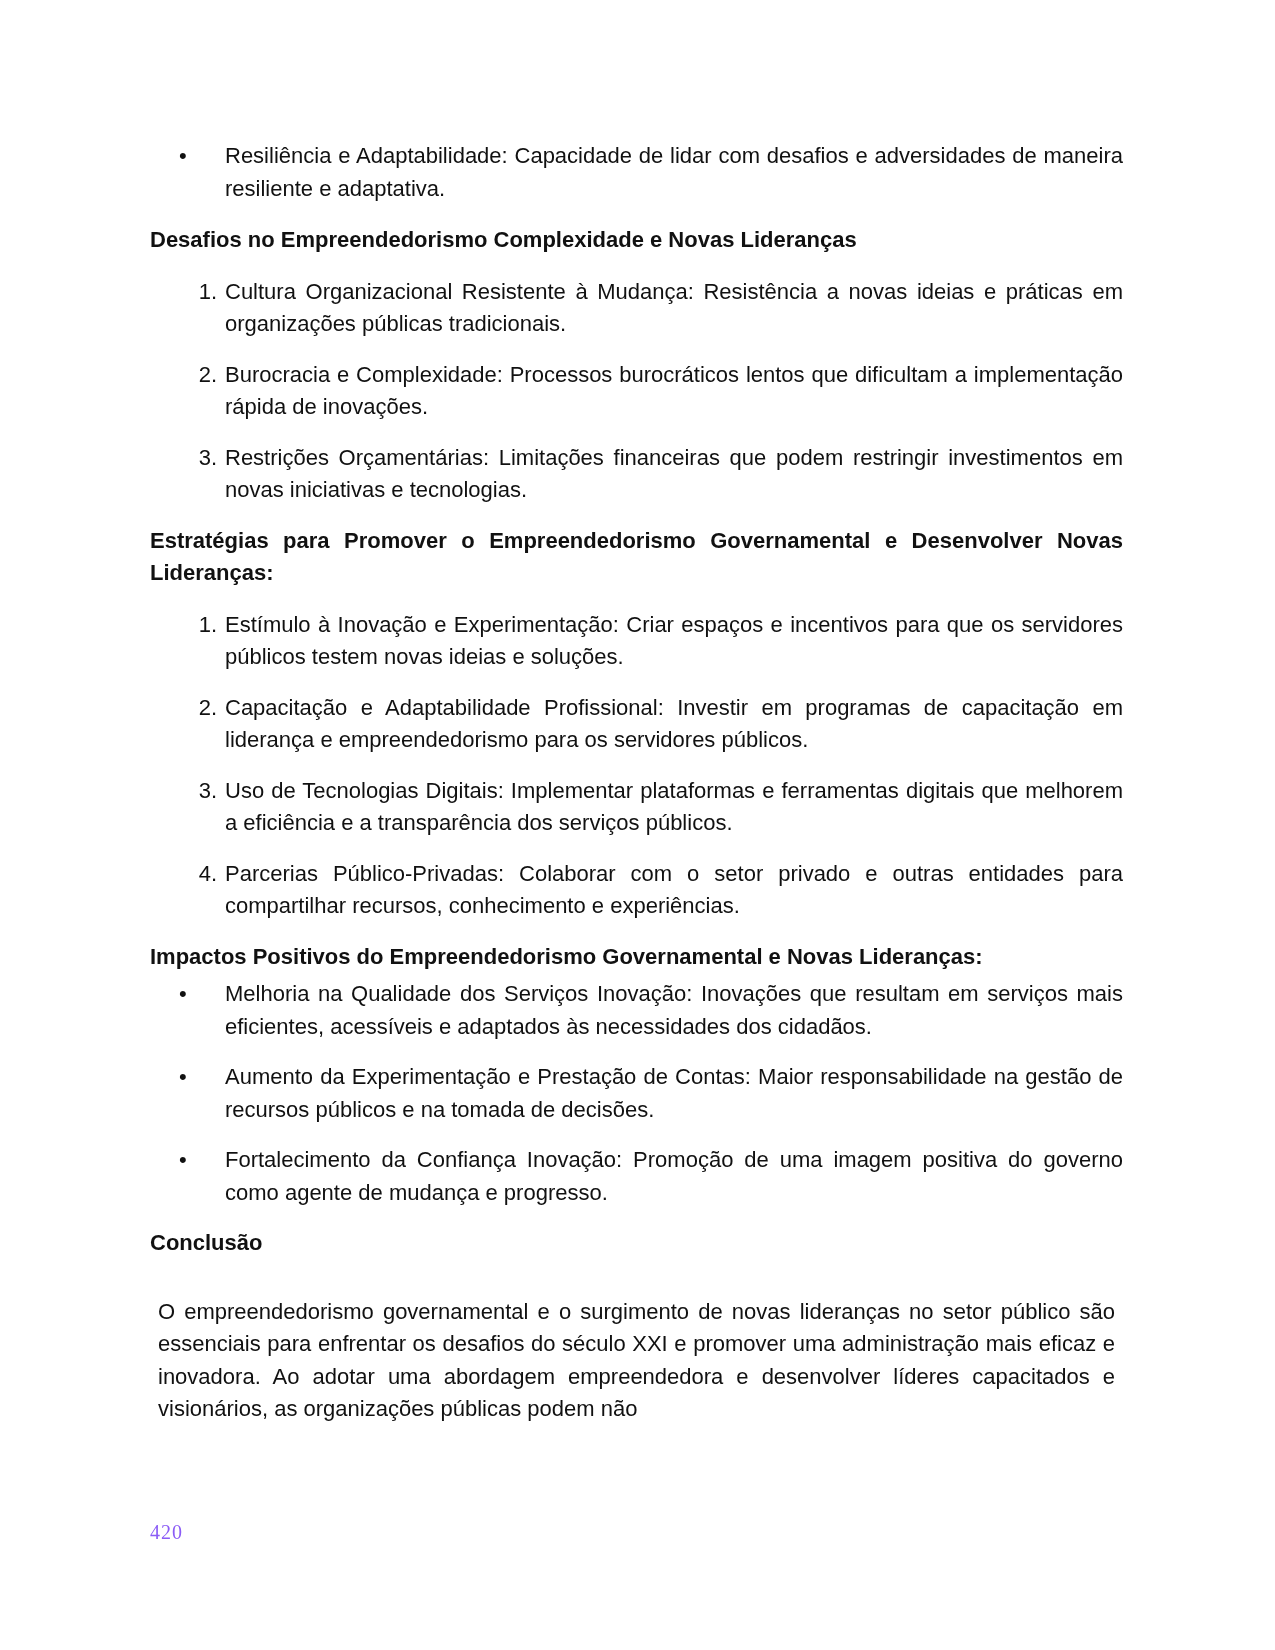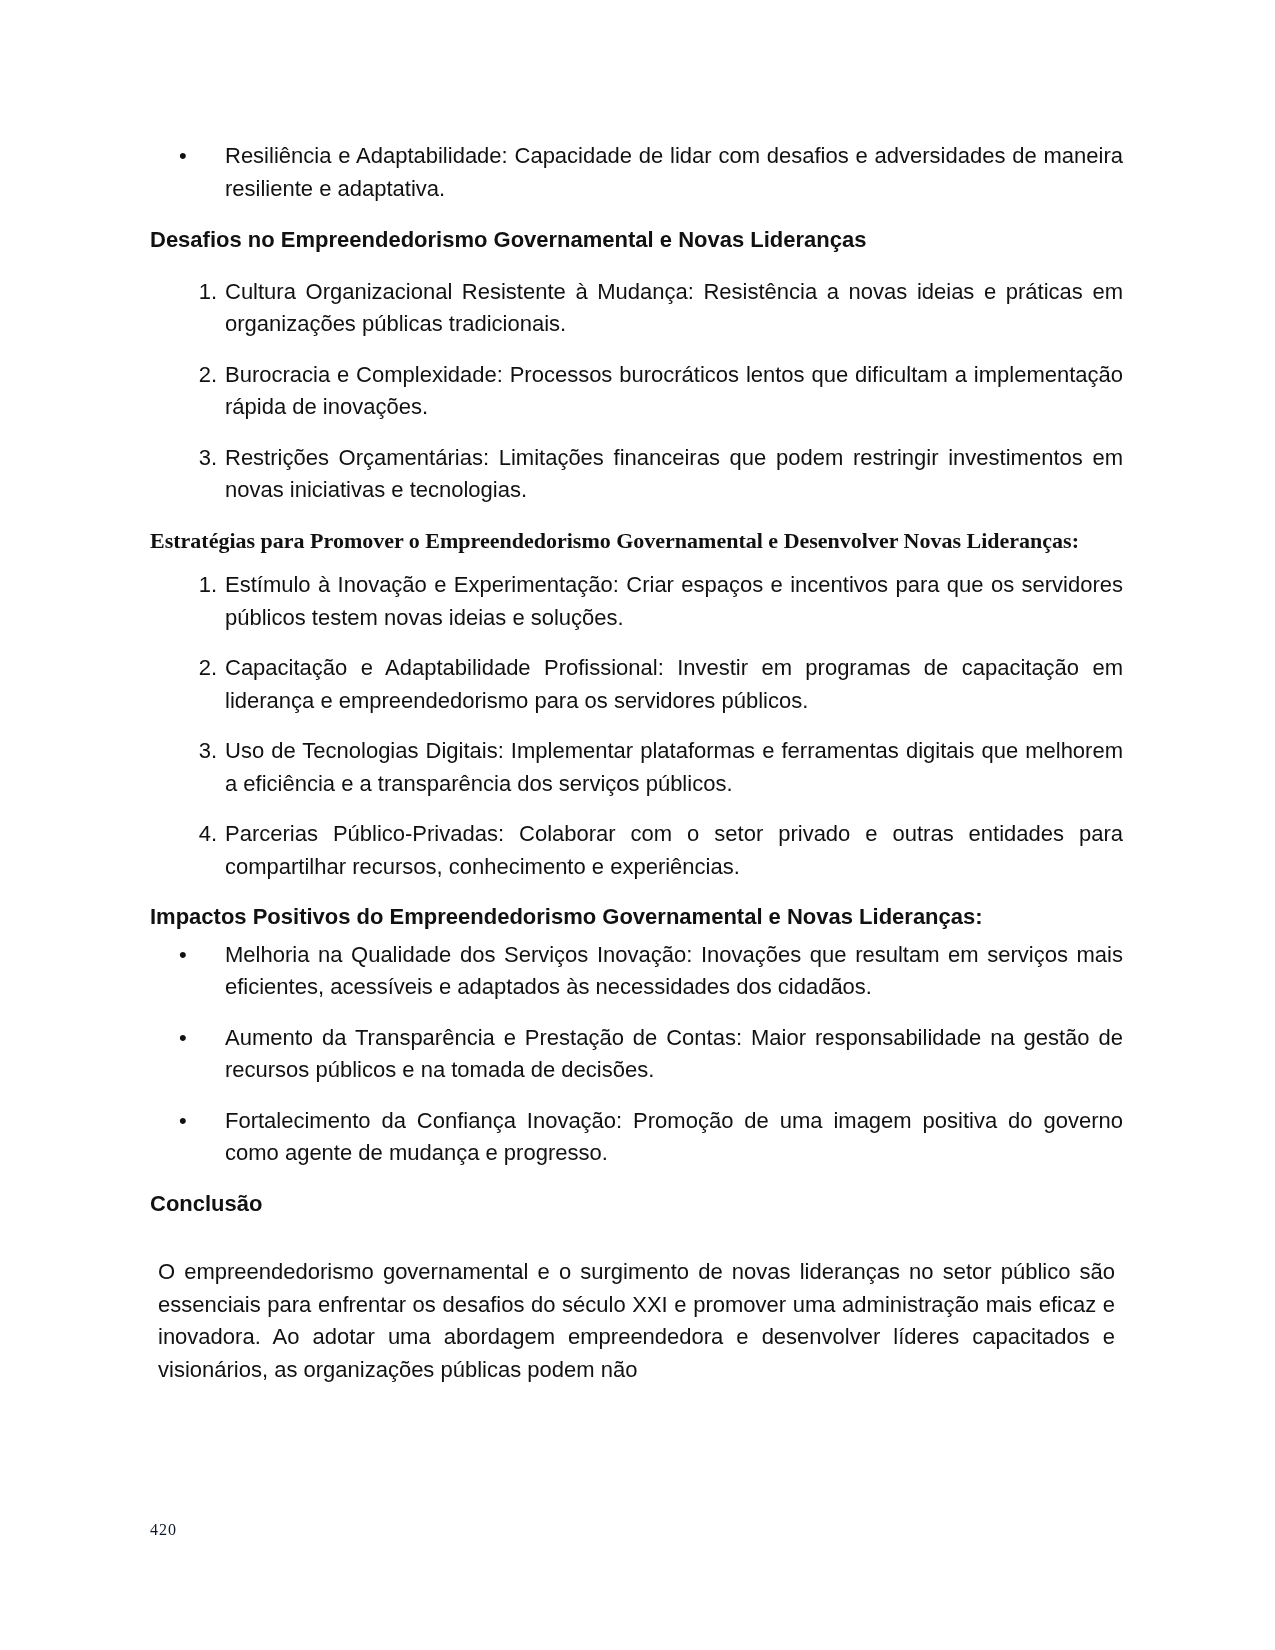--- a/index.html
+++ b/index.html
@@ -31,7 +31,7 @@
     <b>Resiliência e Adaptabilidade:</b><span> Capacidade de lidar com desafios e adversidades de maneira resiliente e adaptativa.</span>
   </div>
 
-  <p class="heading" style="margin-bottom:19px;">Desafios no Empreendedorismo Governamental e Novas Lideranças</p>
+  <p class="heading" style="margin-bottom:19px;">Desafios no Empreendedorismo Complexidade e Novas Lideranças</p>
   <div class="list">
     <div class="item" style="margin-bottom:18px;">
       <span class="marker">1.</span>

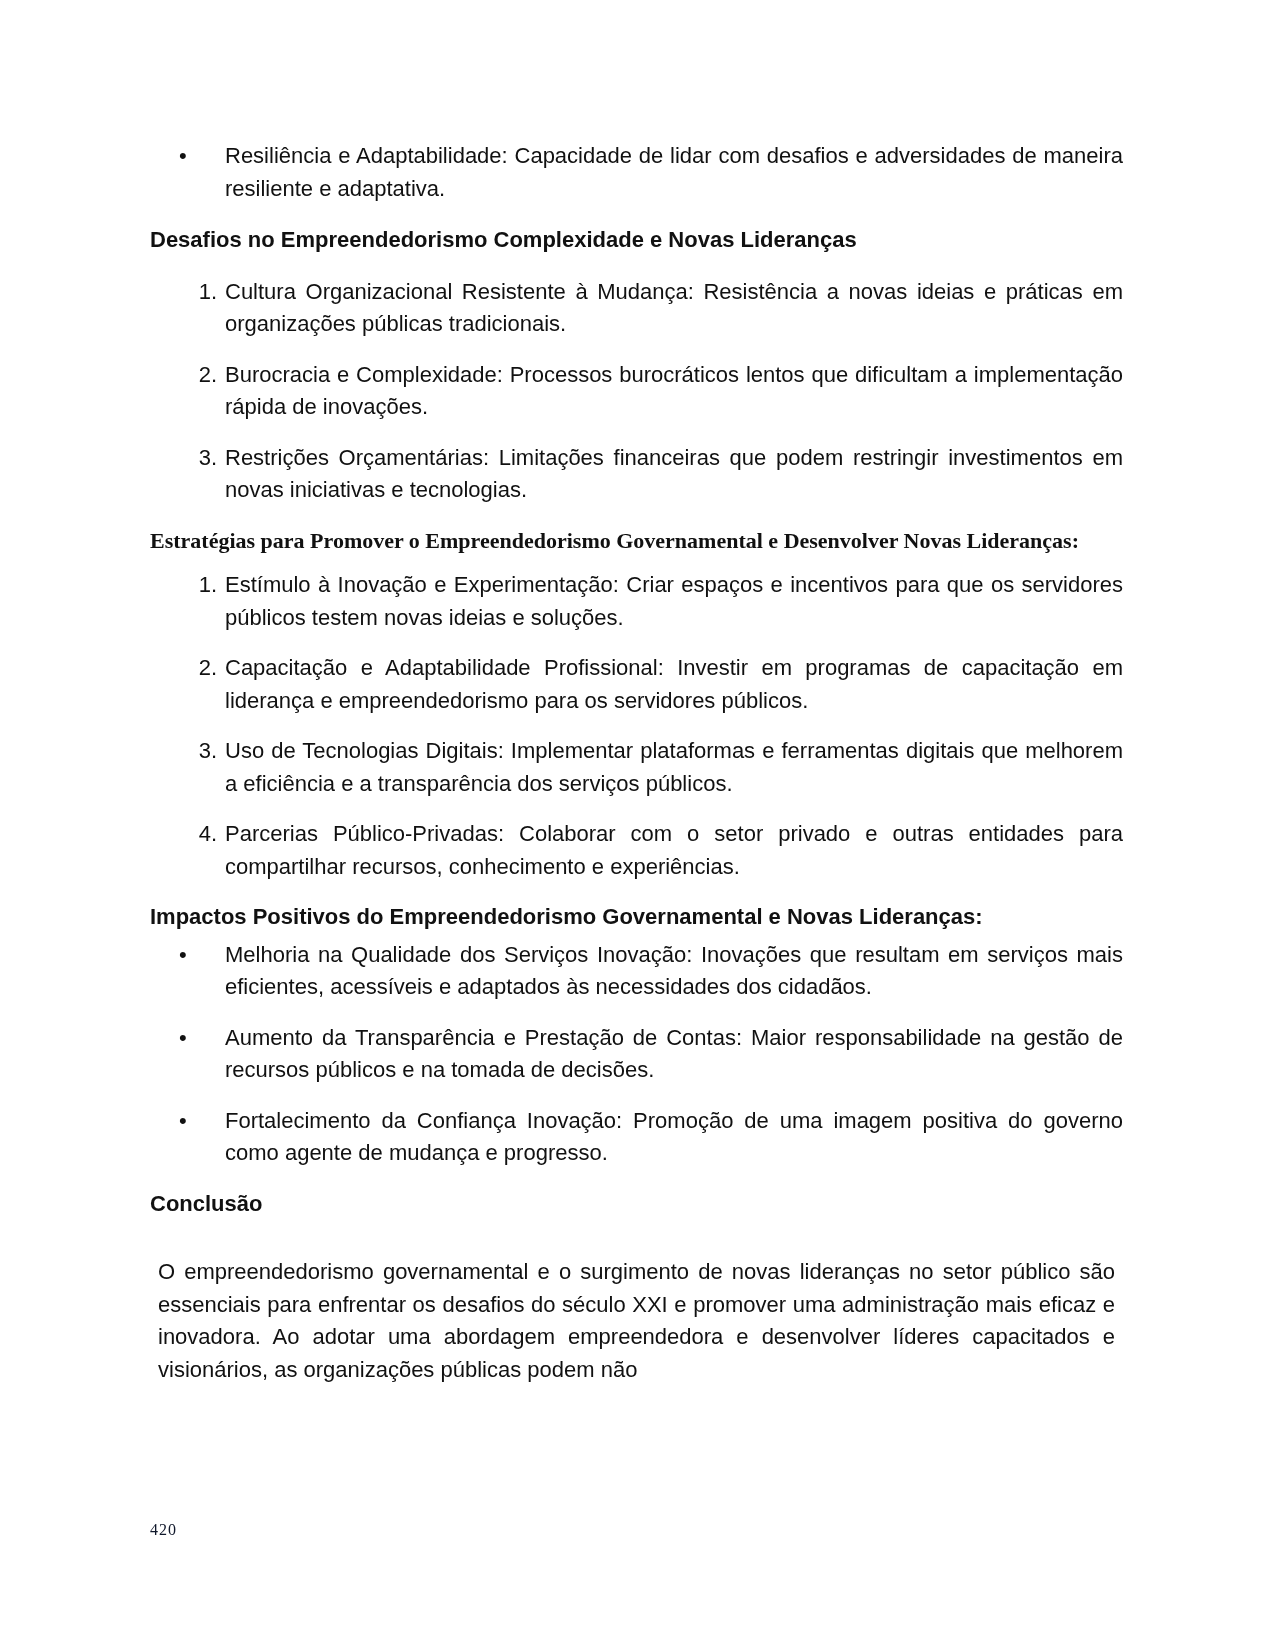--- a/index.html
+++ b/index.html
@@ -47,7 +47,7 @@
     </div>
   </div>
 
-  <p class="heading" style="margin-bottom:12px;font-family:Liberation Serif, serif;">Estratégias para Promover o Empreendedorismo Governamental e Desenvolver Novas Lideranças:</p>
+  <p class="heading" style="margin-bottom:19px;">Estratégias para Promover o Empreendedorismo Governamental e Desenvolver Novas Lideranças:</p>
   <div class="list">
     <div class="item" style="margin-bottom:18px;">
       <span class="marker">1.</span>

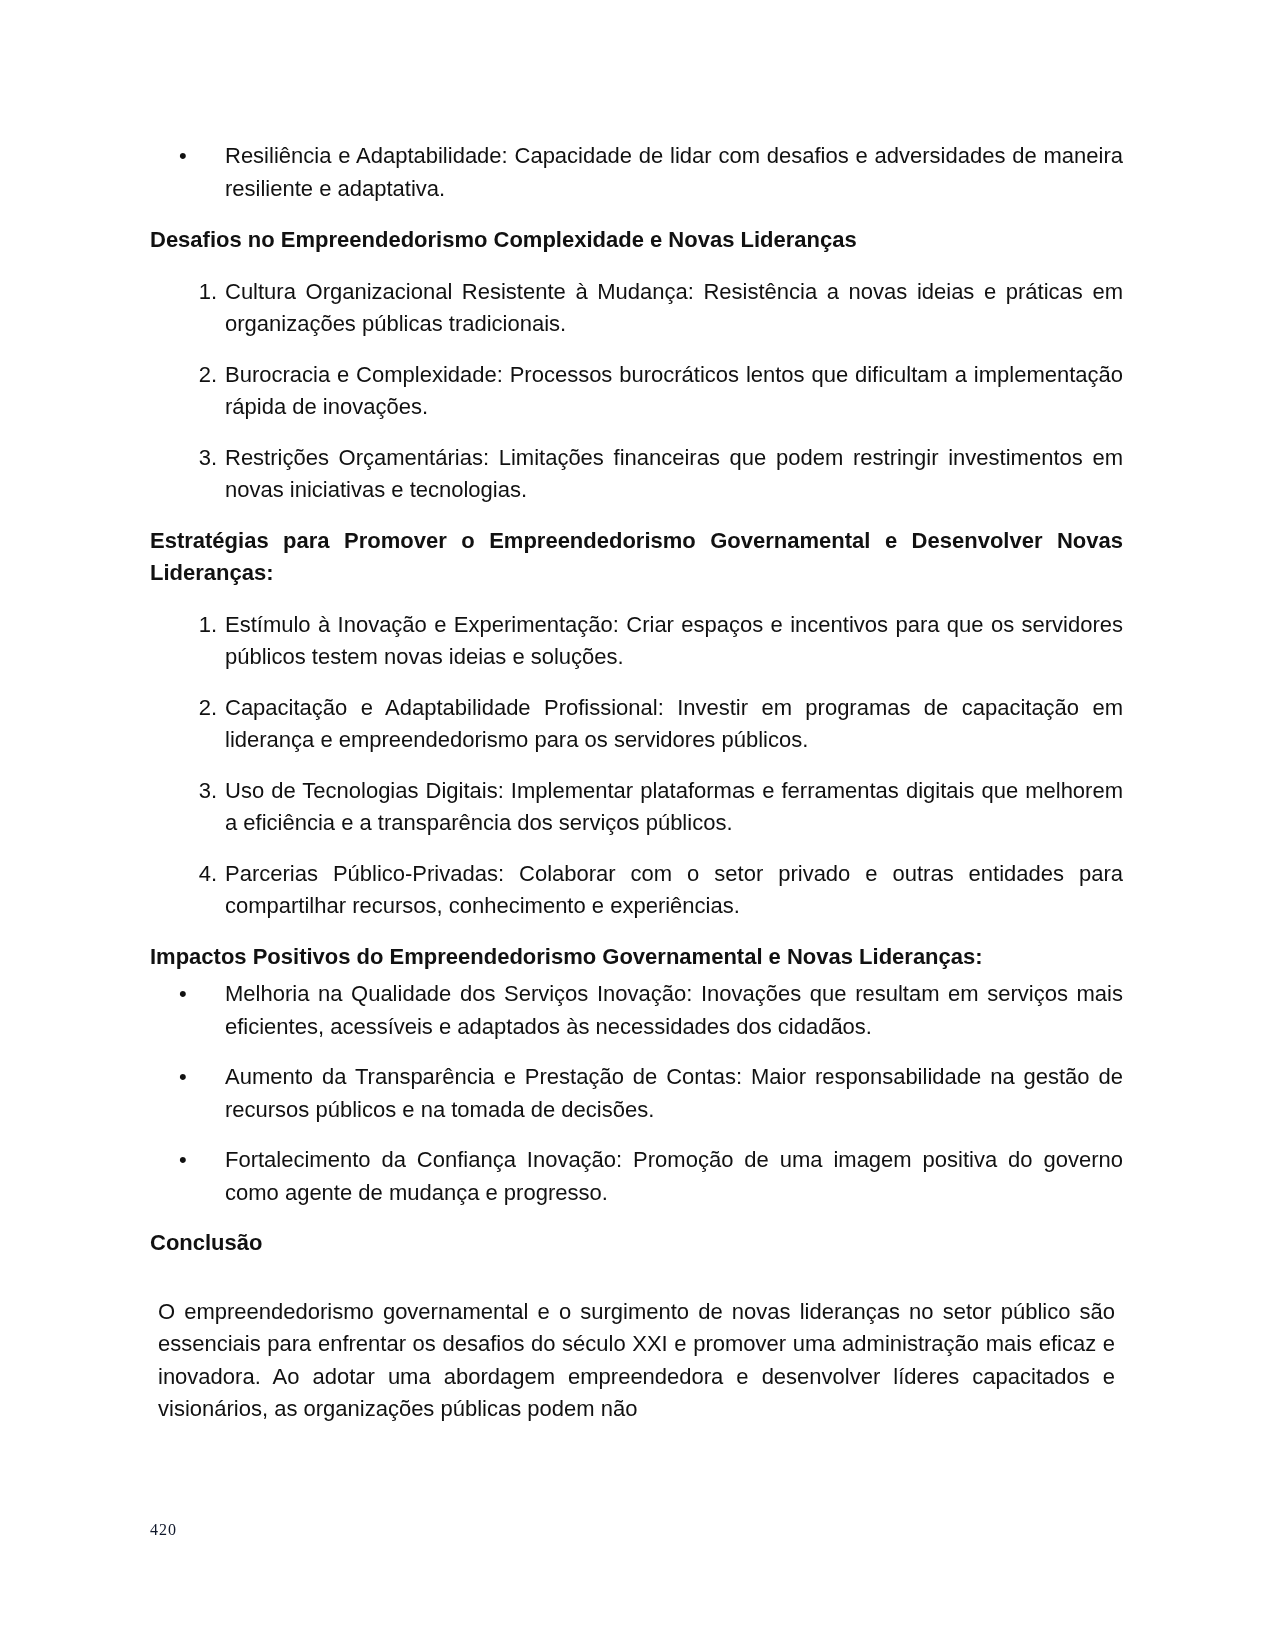--- a/index.html
+++ b/index.html
@@ -75,7 +75,7 @@
     </div>
     <div class="item" style="margin-bottom:18px;">
       <span class="bullet-marker">•</span>
-      <b>Aumento da Transparência e Prestação de Contas:</b><span> Maior responsabilidade na gestão de recursos públicos e na tomada de decisões.</span>
+      <b>Aumento da Experimentação e Prestação de Contas:</b><span> Maior responsabilidade na gestão de recursos públicos e na tomada de decisões.</span>
     </div>
     <div class="item" style="margin-bottom:18px;">
       <span class="bullet-marker">•</span>

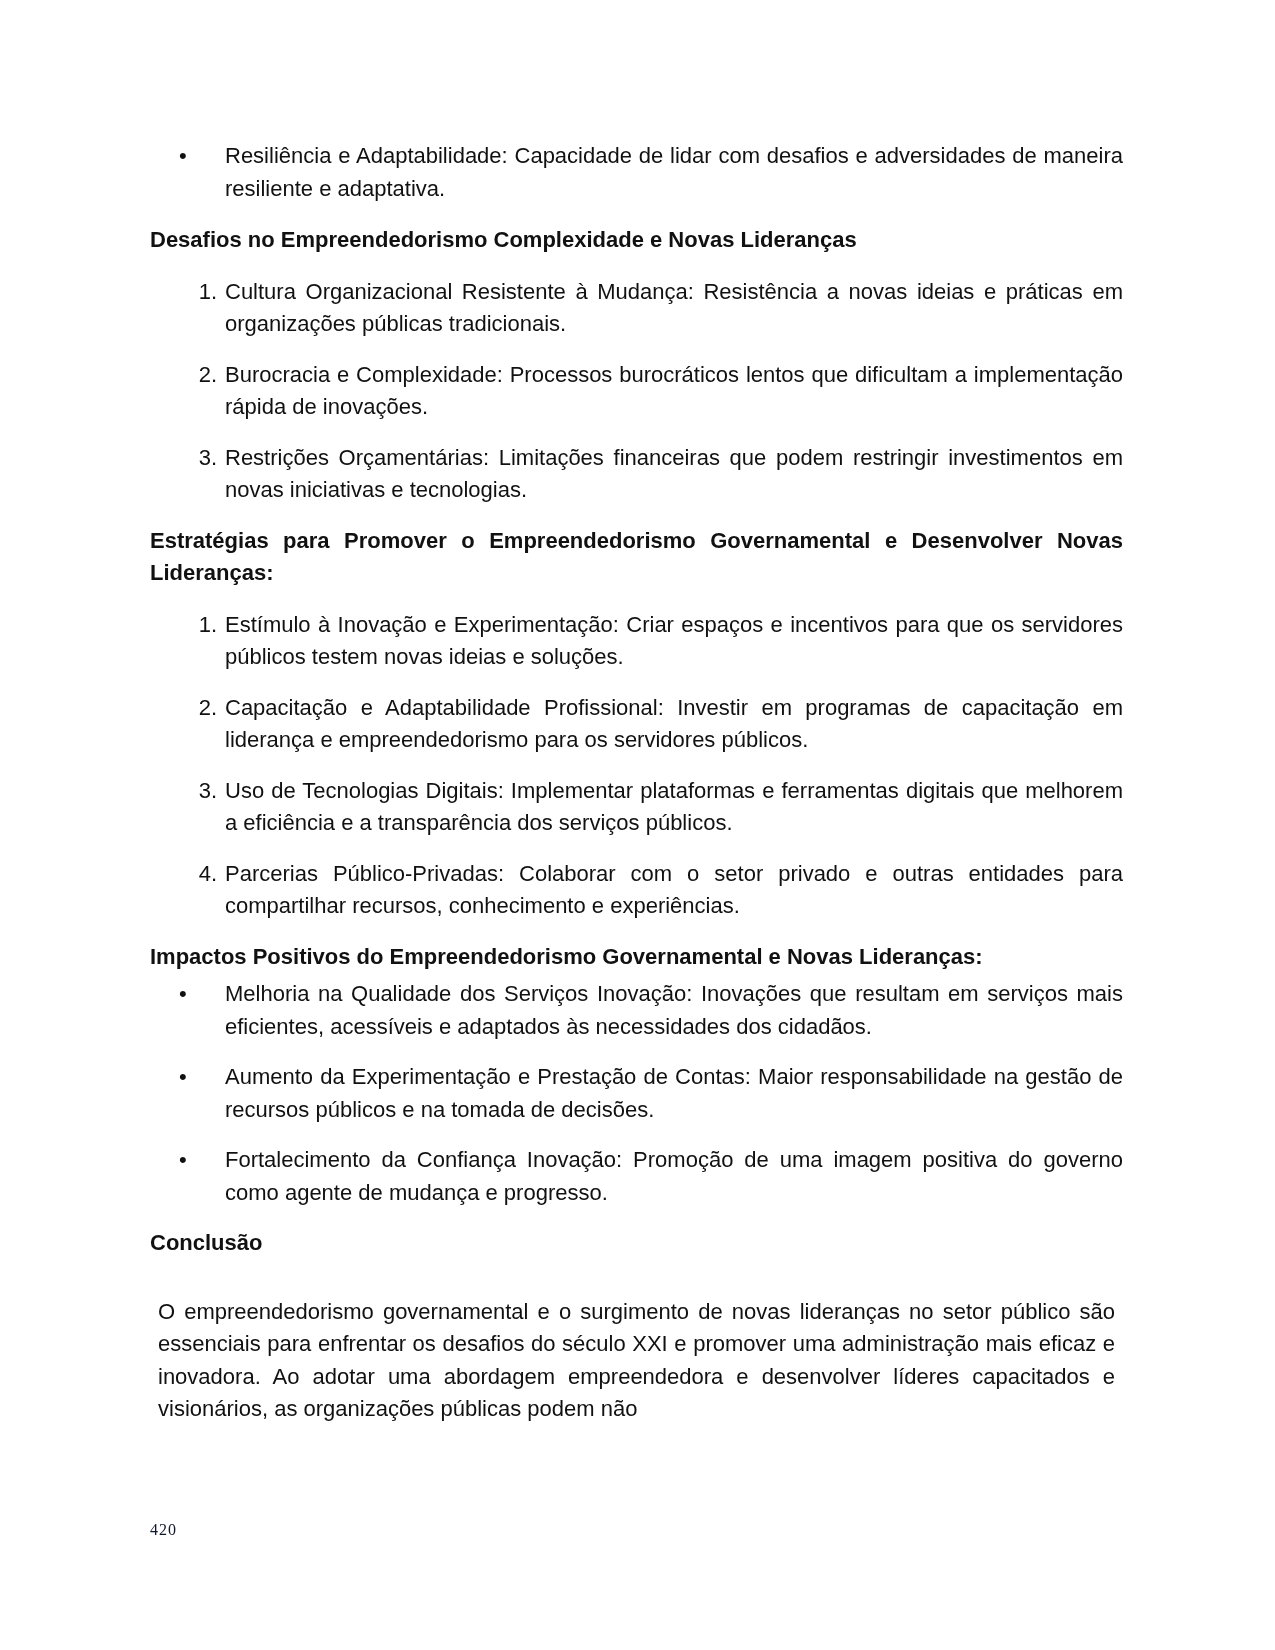--- a/index.html
+++ b/index.html
@@ -18,7 +18,7 @@
   .item b { font-weight: normal; }
   .page-number {
     position: absolute; left: 150px; top: 1521px;
-    font-family: "Liberation Serif", serif; font-size: 16px; color: #0f172a; letter-spacing: 1px; text-align: center;
+    font-family: "Liberation Serif", serif; font-size: 20px; color: #8b5cf6; letter-spacing: 1px; text-align: center;
   }
 </style>
 </head>

